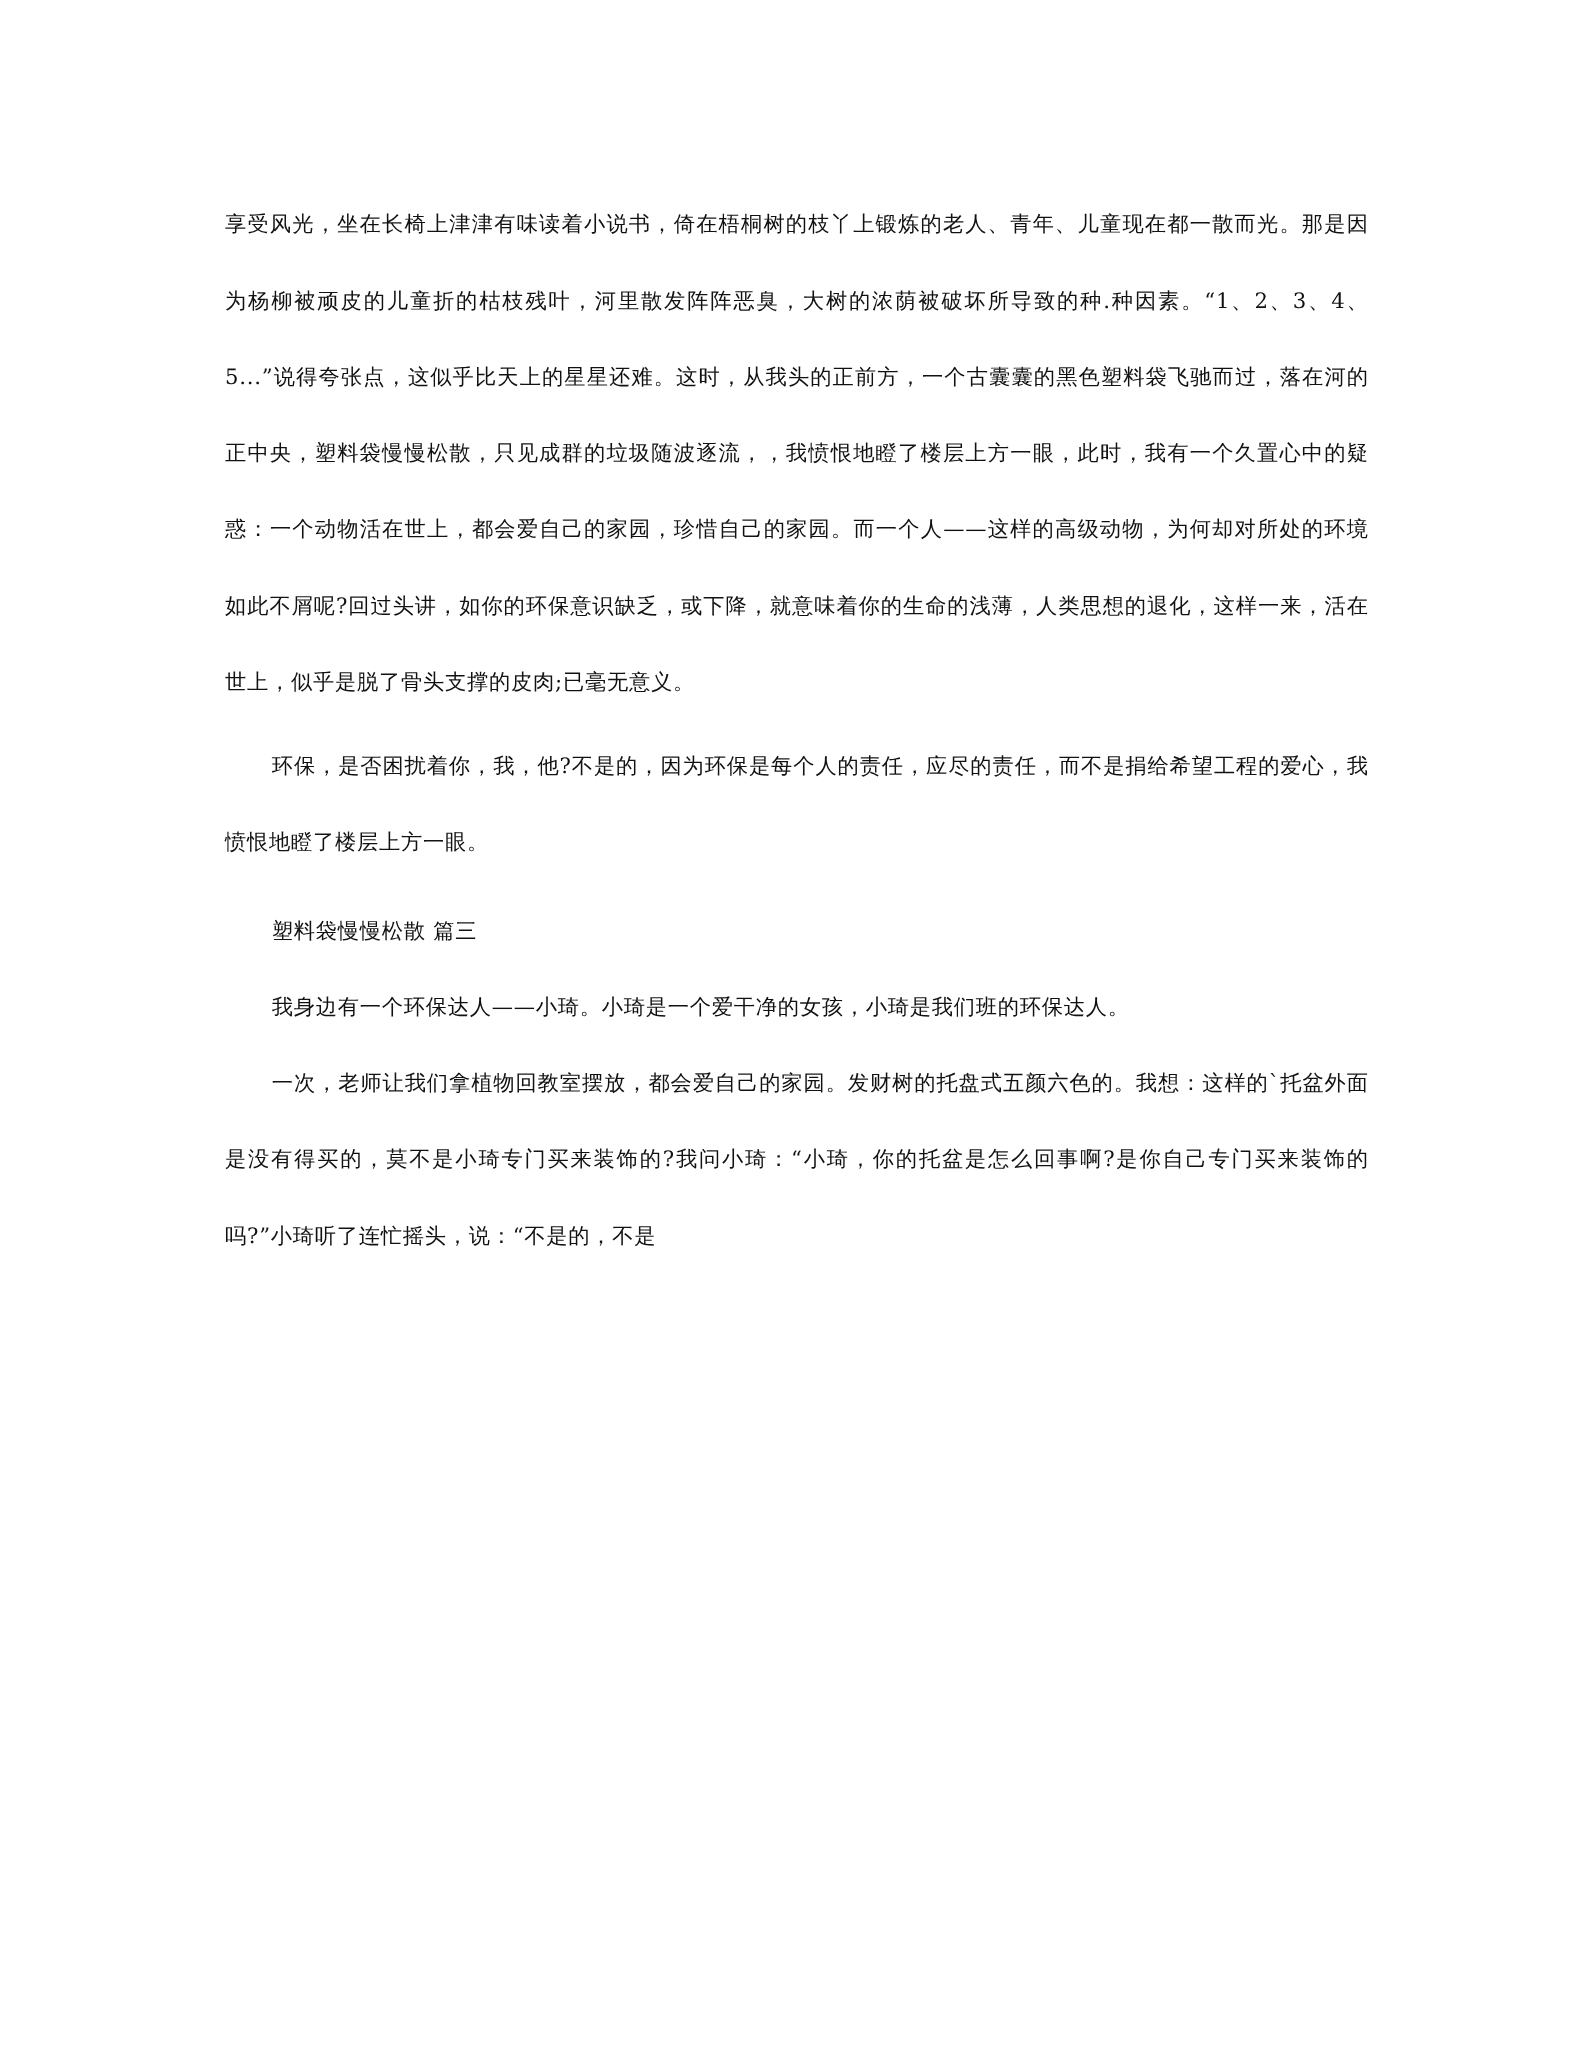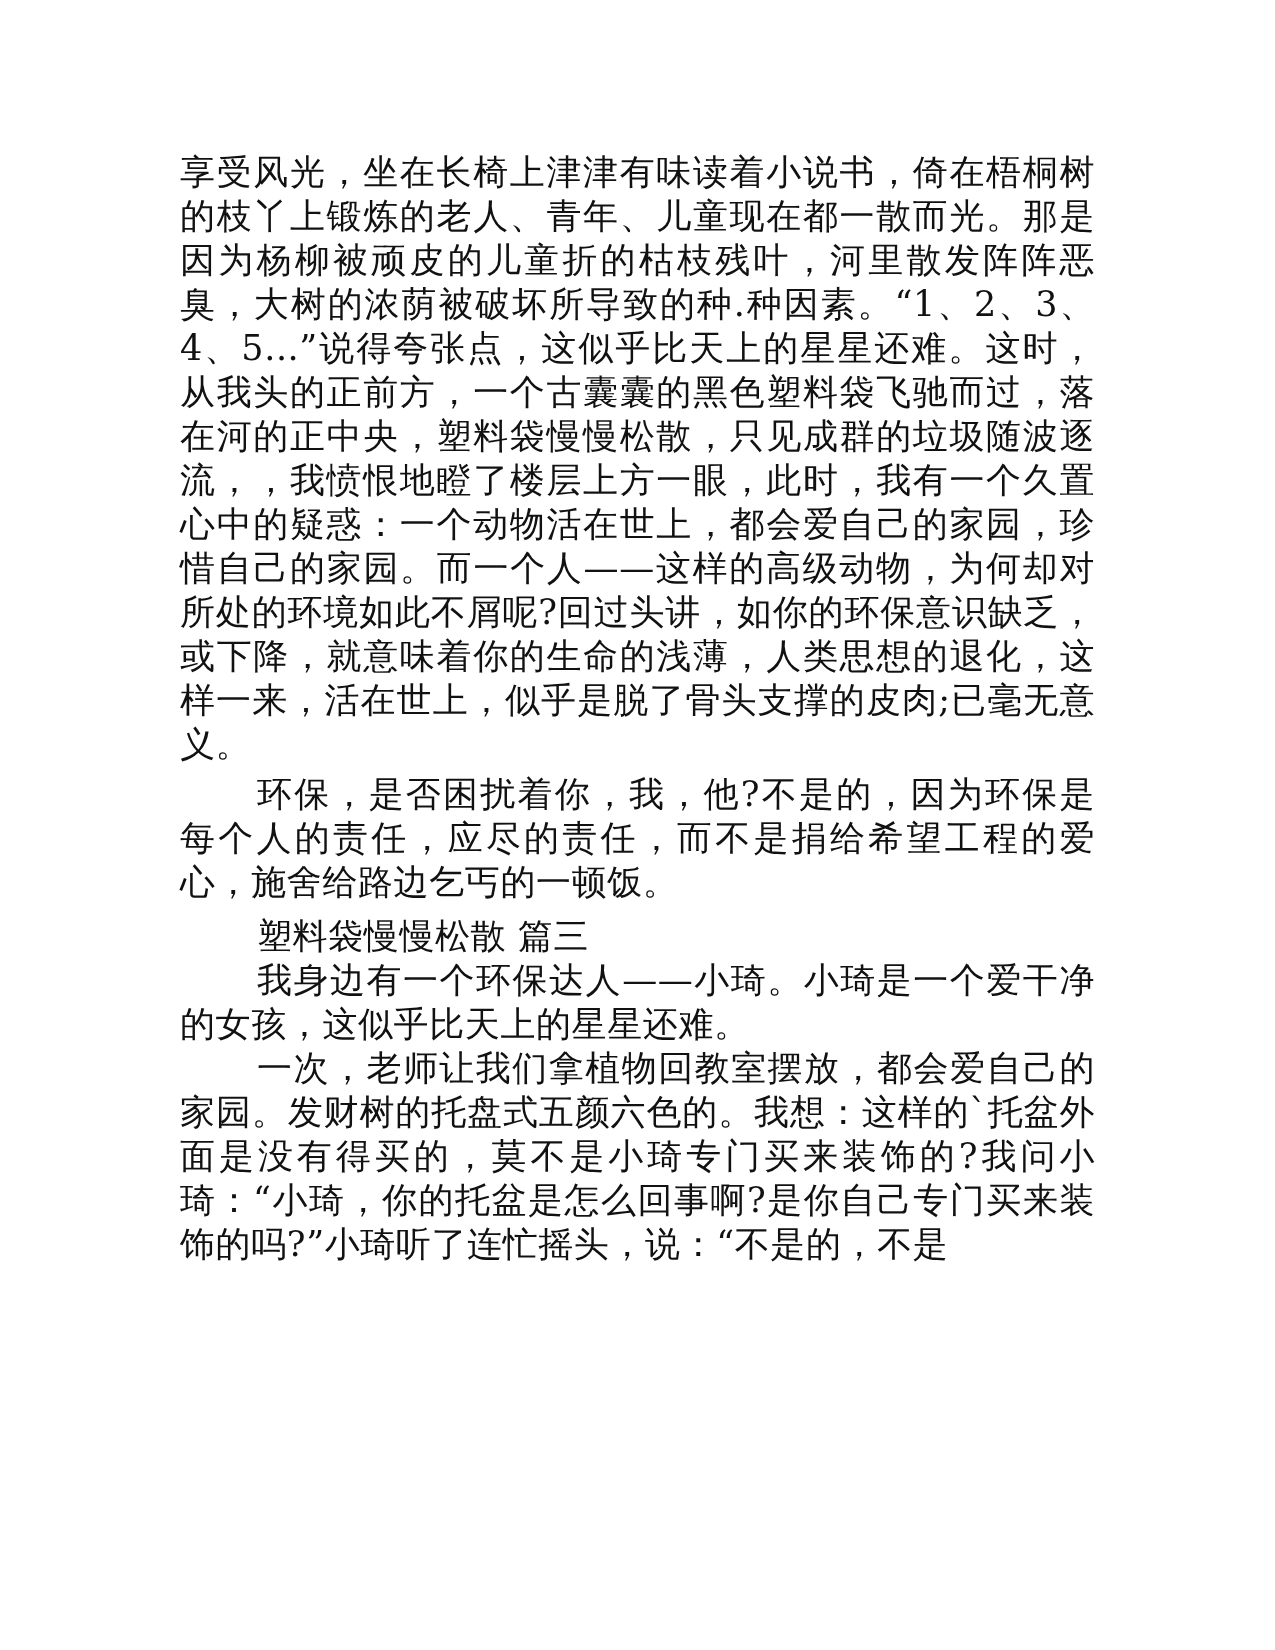--- a/index.html
+++ b/index.html
@@ -22,8 +22,8 @@
     background: #ffffff;
   }
   .doc-body {
-    font-size: 35px;
-    line-height: 44px;
+    font-size: 17px;
+    line-height: 61px;
     text-align: justify;
     text-justify: inter-ideograph;
     letter-spacing: 0.6px;

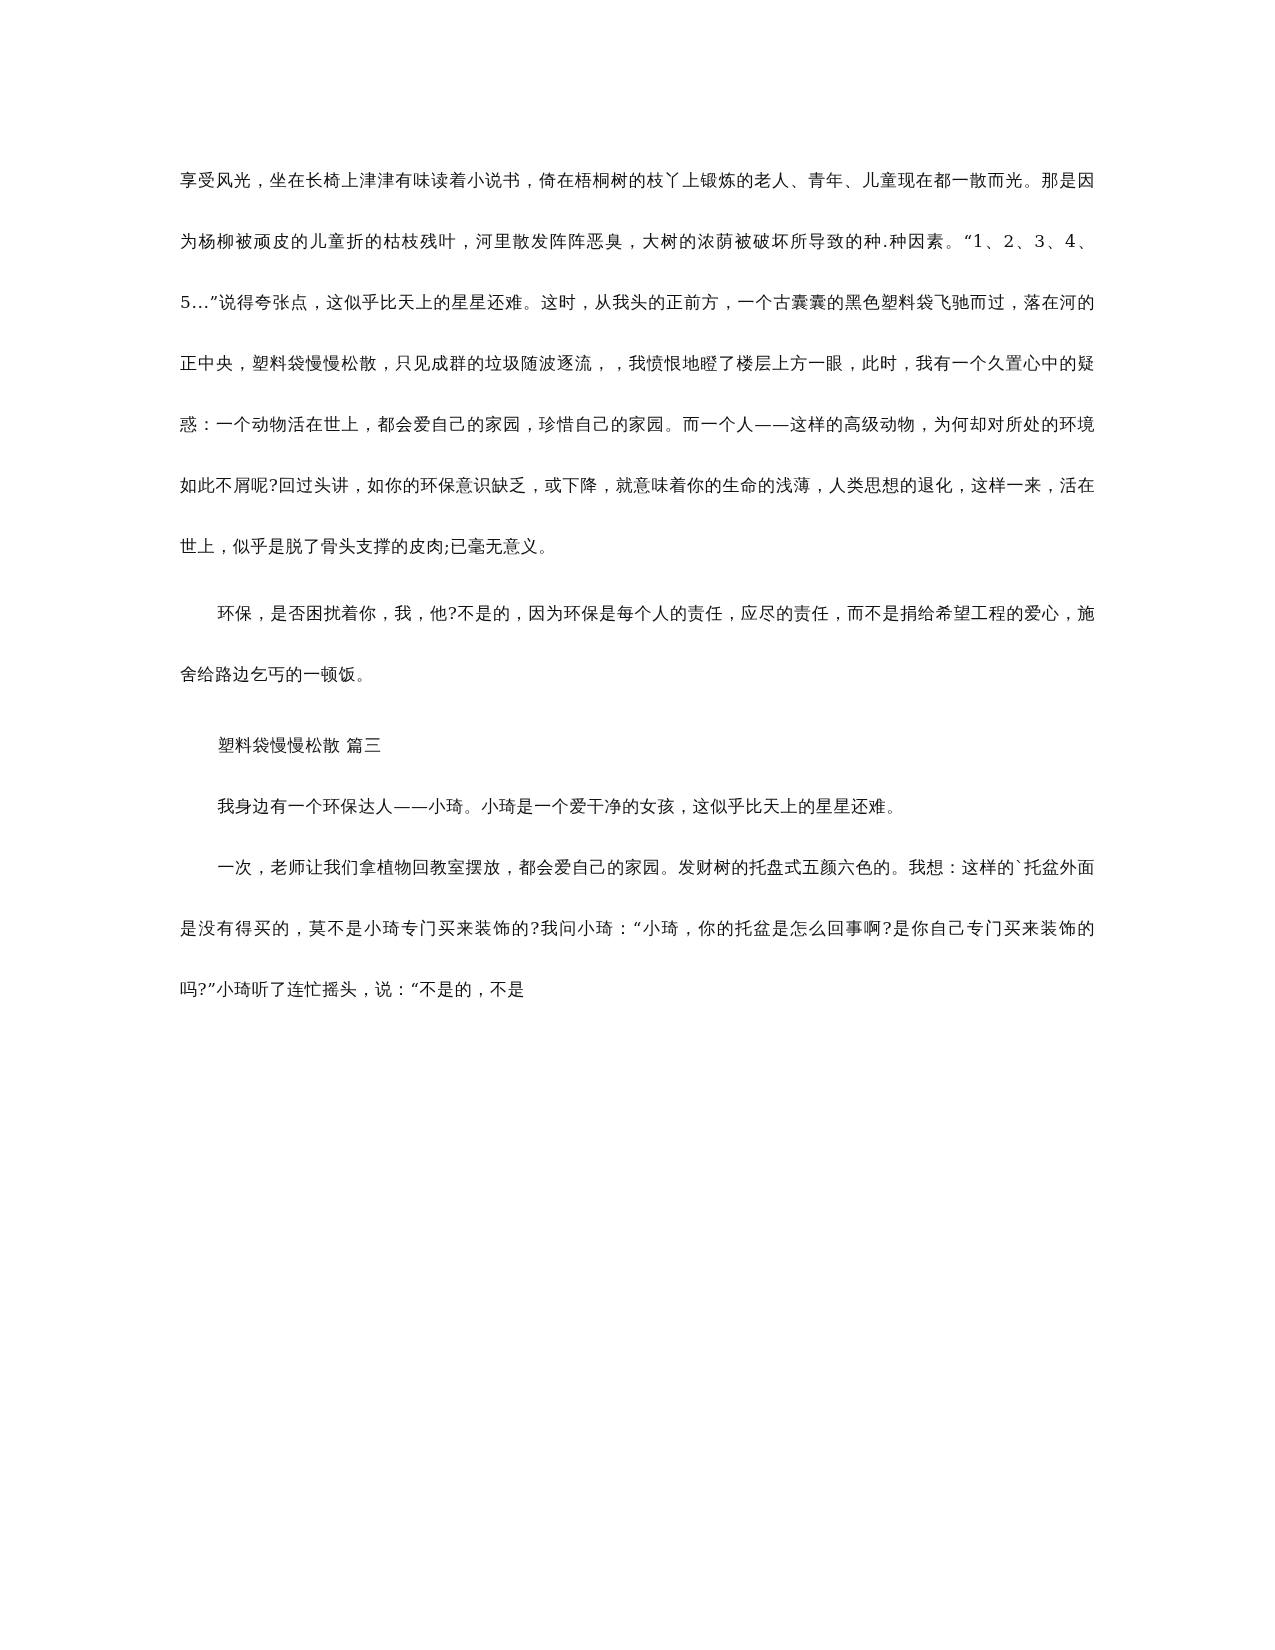--- a/index.html
+++ b/index.html
@@ -58,7 +58,7 @@
 
     <div class="spacer-sm"></div>
 
-    <p class="para-indent">环保，是否困扰着你，我，他?不是的，因为环保是每个人的责任，应尽的责任，而不是捐给希望工程的爱心，施舍给路边乞丐的一顿饭。</p>
+    <p class="para-indent">环保，是否困扰着你，我，他?不是的，因为环保是每个人的责任，应尽的责任，而不是捐给希望工程的爱心，我愤恨地瞪了楼层上方一眼。</p>
 
     <div class="spacer-md"></div>
 

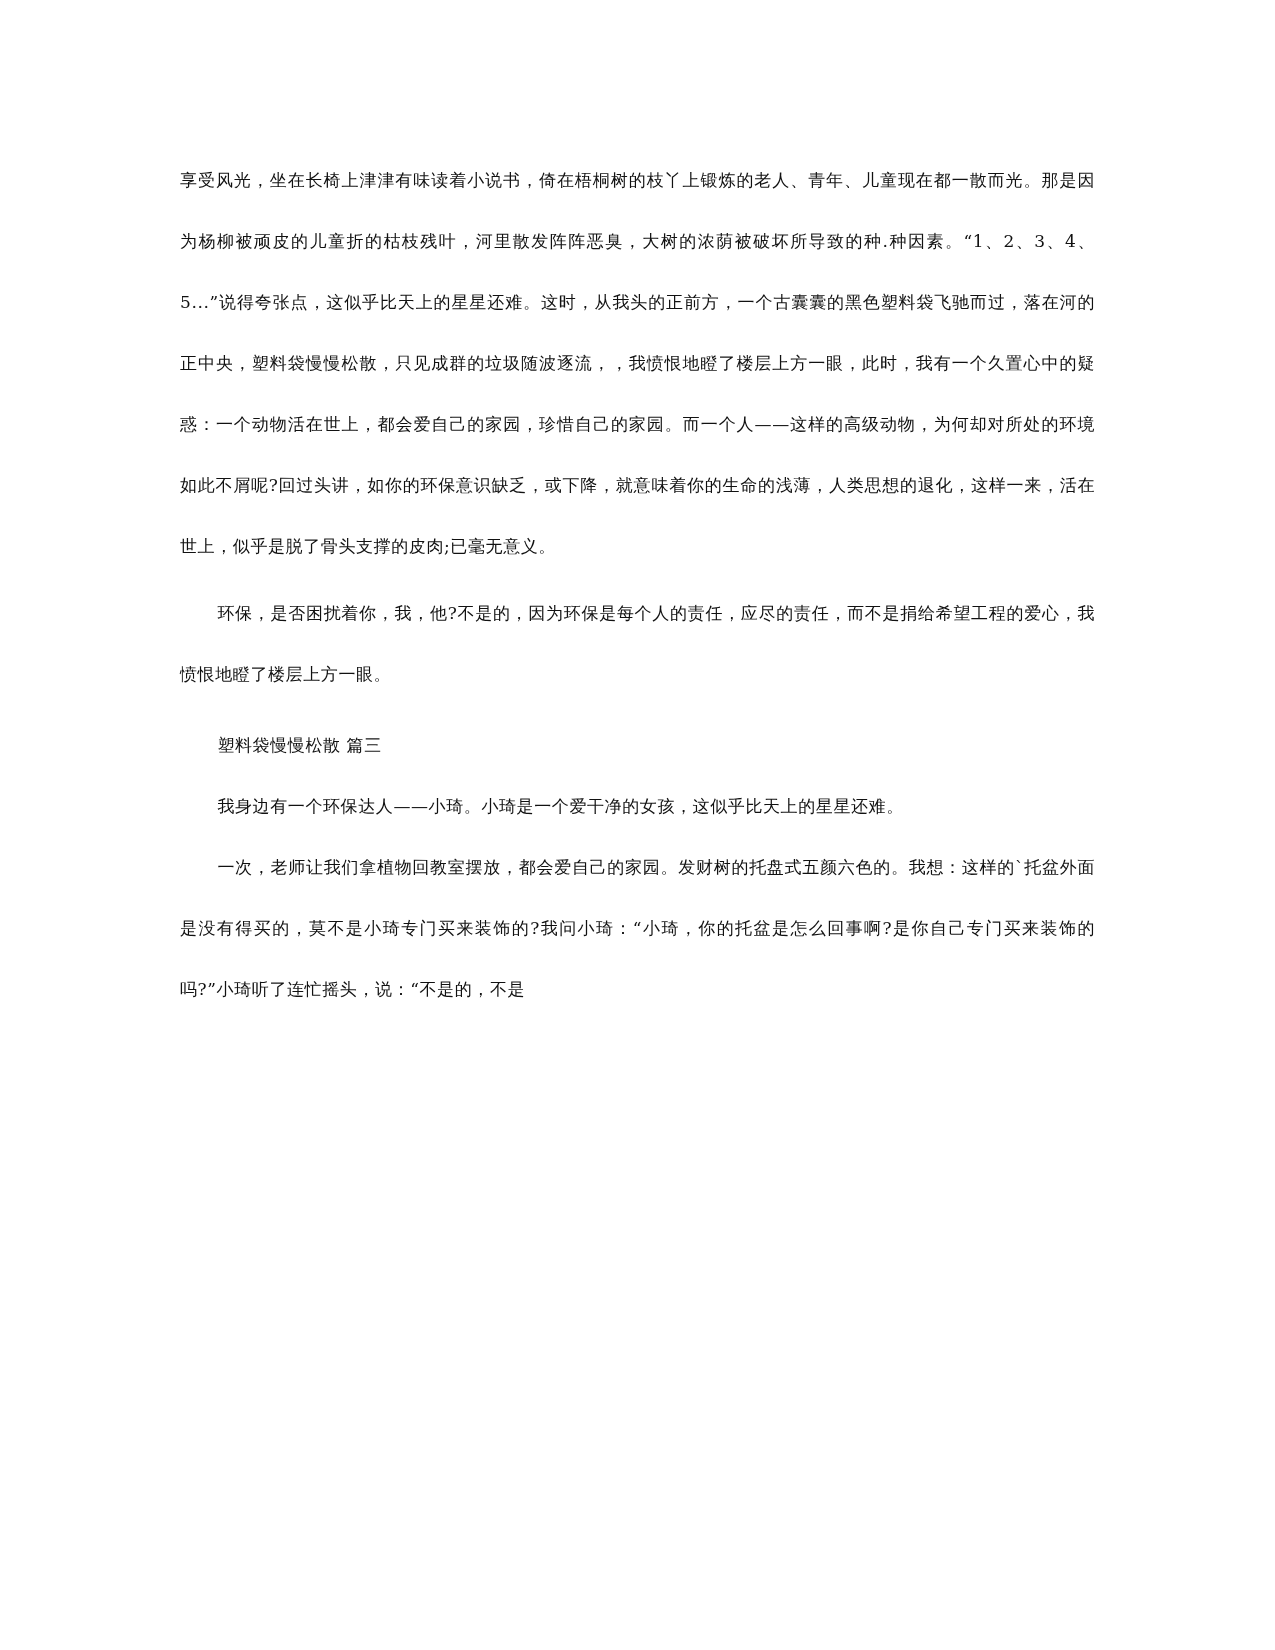--- a/index.html
+++ b/index.html
@@ -64,7 +64,7 @@
 
     <p class="heading-line">塑料袋慢慢松散 篇三</p>
 
-    <p class="para-indent">我身边有一个环保达人——小琦。小琦是一个爱干净的女孩，这似乎比天上的星星还难。</p>
+    <p class="para-indent">我身边有一个环保达人——小琦。小琦是一个爱干净的女孩，小琦是我们班的环保达人。</p>
 
     <p class="para-indent">一次，老师让我们拿植物回教室摆放，都会爱自己的家园。发财树的托盘式五颜六色的。我想：这样的`托盆外面是没有得买的，莫不是小琦专门买来装饰的?我问小琦：“小琦，你的托盆是怎么回事啊?是你自己专门买来装饰的吗?”小琦听了连忙摇头，说：“不是的，不是</p>
 

